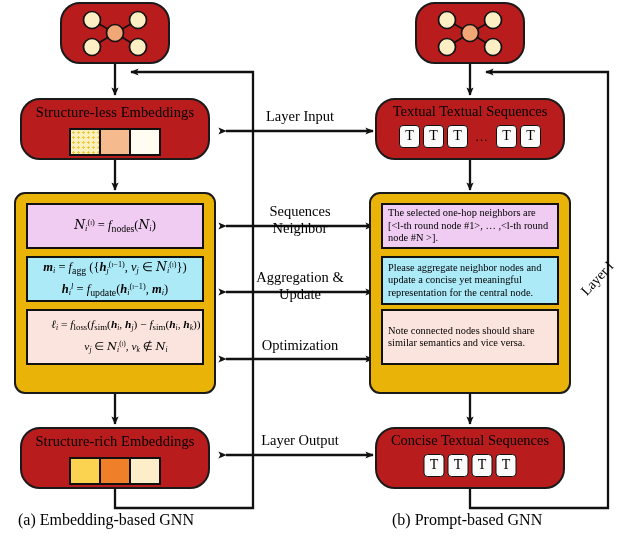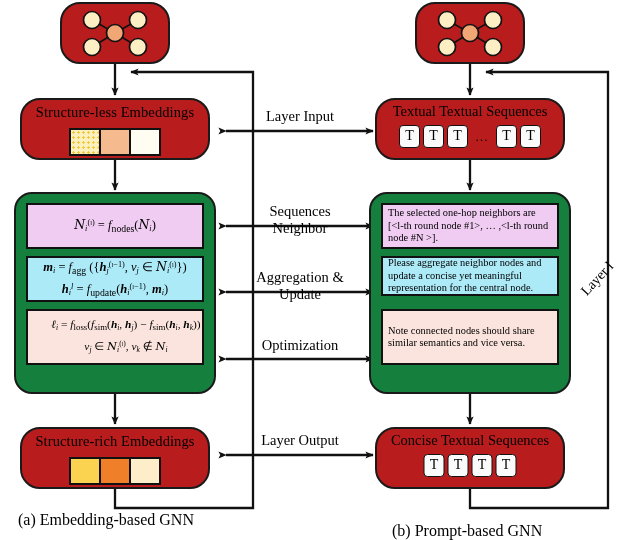--- a/index.html
+++ b/index.html
@@ -10,7 +10,7 @@
   
   .rbox{position:absolute;box-sizing:border-box;background:#b91c1c;
         border:2.2px solid #1a1a1a;border-radius:20px;}
-  .rbox.outer{border-radius:18px;background:#15803d;}
+  .rbox.outer{border-radius:11px;background:#eab308;}
 
   
   .graphbox{width:110px;height:62px;}

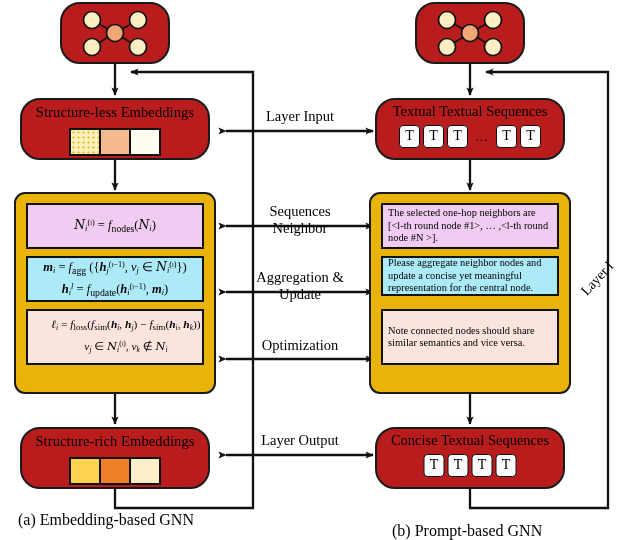--- a/index.html
+++ b/index.html
@@ -208,7 +208,7 @@
       <div class="pt">The selected one-hop neighbors are [&lt;l-th round node #1&gt;, … ,&lt;l-th round node #N &gt;].</div>
     </div>
 
-    <div class="panel ptext" style="left:10px;top:62px;width:178px;height:40px;background:#adeaf8;">
+    <div class="panel ptext" style="left:10px;top:62px;width:178px;height:49px;background:#adeaf8;">
       <div class="pt">Please aggregate neighbor nodes and update a concise yet meaningful representation for the central node.</div>
     </div>
 

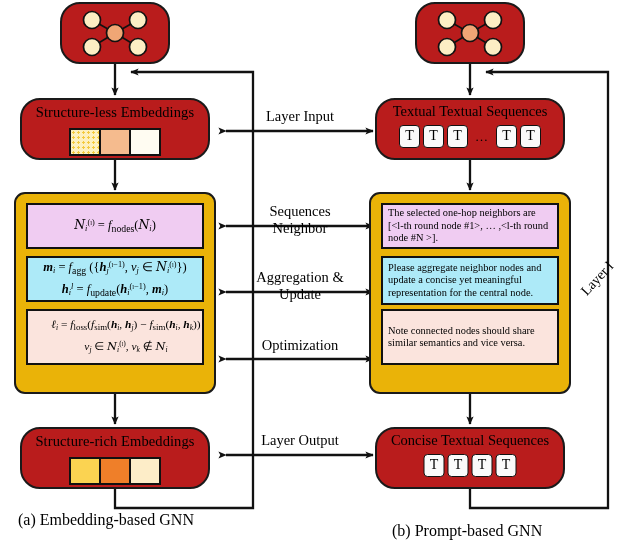--- a/index.html
+++ b/index.html
@@ -252,7 +252,7 @@
   <div class="layerl" style="left:578px;top:288px;">Layer l</div>
 
   <div class="caption" style="left:18px;top:511px;">(a) Embedding-based GNN</div>
-  <div class="caption" style="left:392px;top:511px;margin-top:11px;">(b) Prompt-based GNN</div>
+  <div class="caption" style="left:392px;top:511px;">(b) Prompt-based GNN</div>
 
 </div>
 

